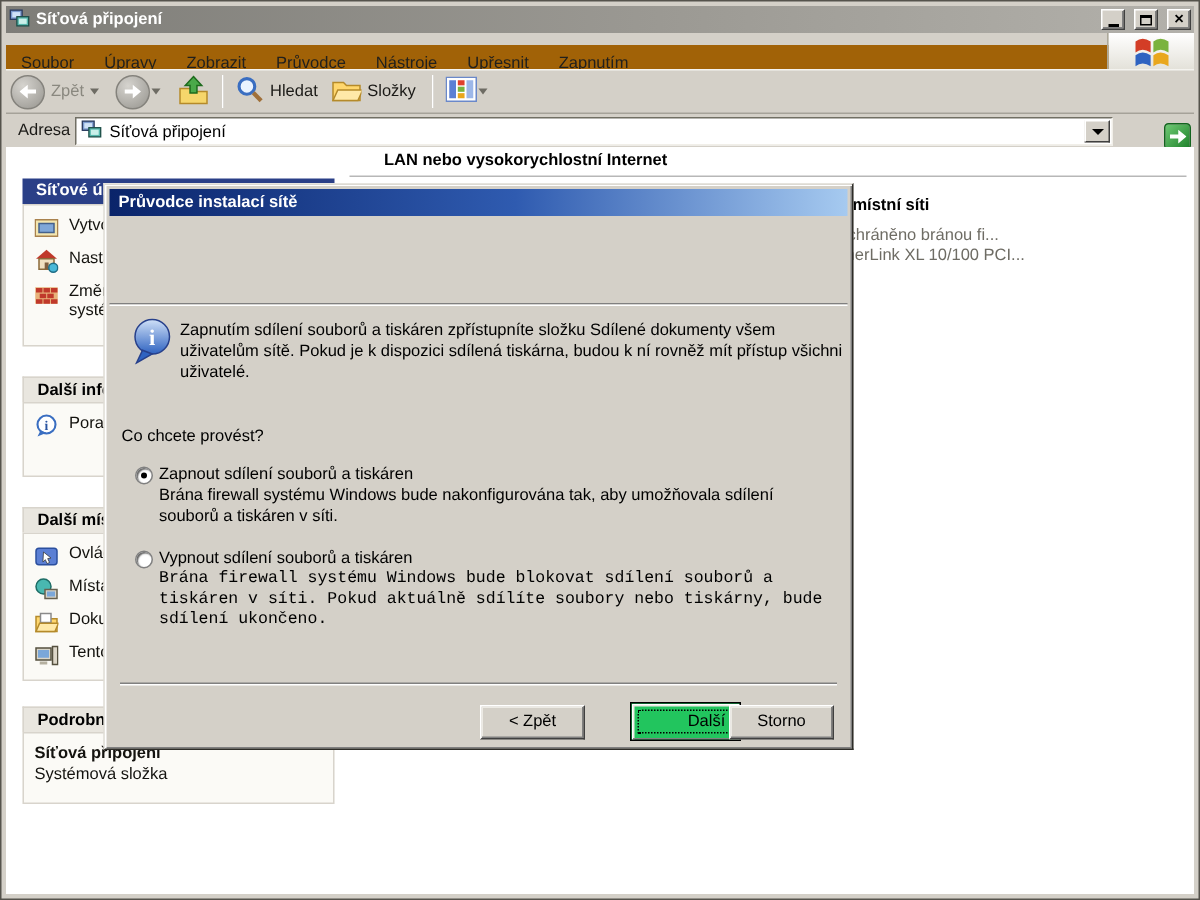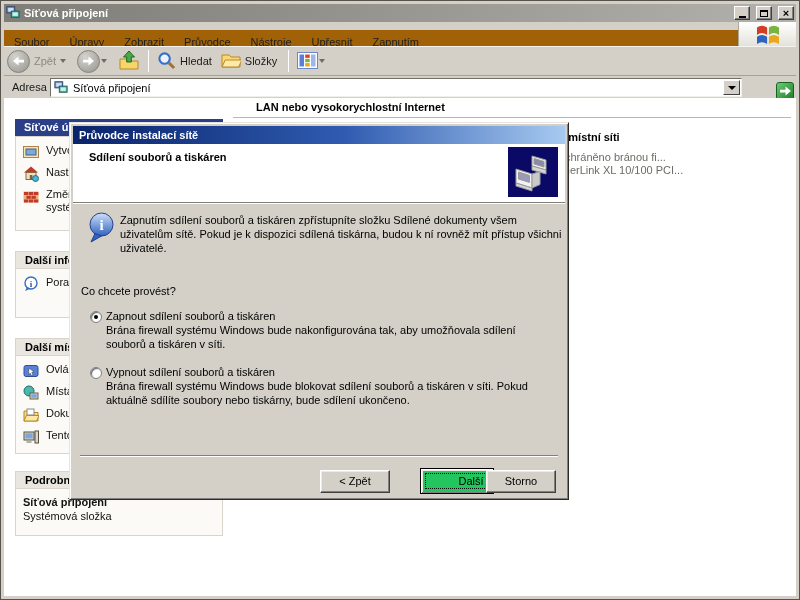--- a/index.html
+++ b/index.html
@@ -323,23 +323,6 @@
     <div class="dlg-title">
       <span>Průvodce instalací sítě</span>
     </div>
-    <div class="dlg-header">
-      <span class="dlg-heading">Sdílení souborů a tiskáren</span>
-      <span class="dlg-hicon">
-        <svg width="50" height="50" viewBox="0 0 50 50">
-          <rect width="50" height="50" fill="#0a0a66"></rect>
-          <g stroke="#9a9a9a" stroke-width="1">
-            <path d="M24 9 l14 4 v10 l-14 -4 z" fill="#ececec"></path>
-            <path d="M26 11.5 l10 3 v5.5 l-10 -3 z" fill="#8a8aa8"></path>
-            <path d="M24 19 l14 4 v4 l-14 -4 z" fill="#d6d6d6"></path>
-            <path d="M8 22 l16 5 v14 l-16 -5 z" fill="#f2f2f2"></path>
-            <path d="M10.5 25 l11 3.4 v7 l-11 -3.4 z" fill="#9a9ab8"></path>
-            <path d="M8 36 l16 5 v3 l-16 -5 z" fill="#d6d6d6"></path>
-            <path d="M24 27 l8 -2.5 v13 l-8 3.5 z" fill="#c9c9c9"></path>
-          </g>
-        </svg>
-      </span>
-    </div>
     <div class="dlg-sep"></div>
 
     <span class="balloon">

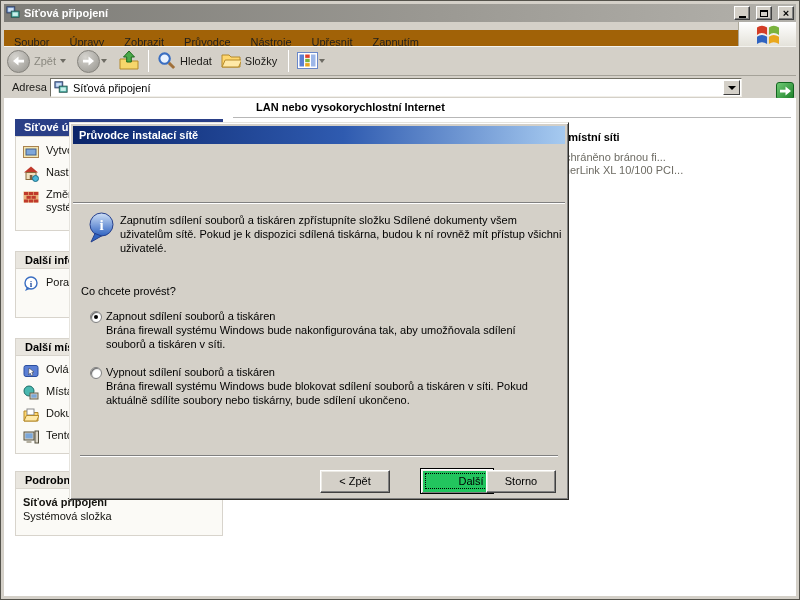--- a/index.html
+++ b/index.html
@@ -347,7 +347,7 @@
 
     <span class="radio" style="left:20px; top:244px;"></span>
     <span class="opt-label" style="top:243px;">Vypnout sdílení souborů a tiskáren</span>
-    <div class="opt-desc" style="top:257px;">Brána firewall systému Windows bude blokovat sdílení souborů a tiskáren v síti. Pokud aktuálně sdílíte soubory nebo tiskárny, bude sdílení ukončeno.</div>
+    <div class="opt-desc" style="top:257px;font-family:Liberation Mono, monospace;">Brána firewall systému Windows bude blokovat sdílení souborů a tiskáren v síti. Pokud aktuálně sdílíte soubory nebo tiskárny, bude sdílení ukončeno.</div>
 
     <div class="dlg-sep2"></div>
     <span class="btn" style="left:250px;">&lt; Zpět</span>

